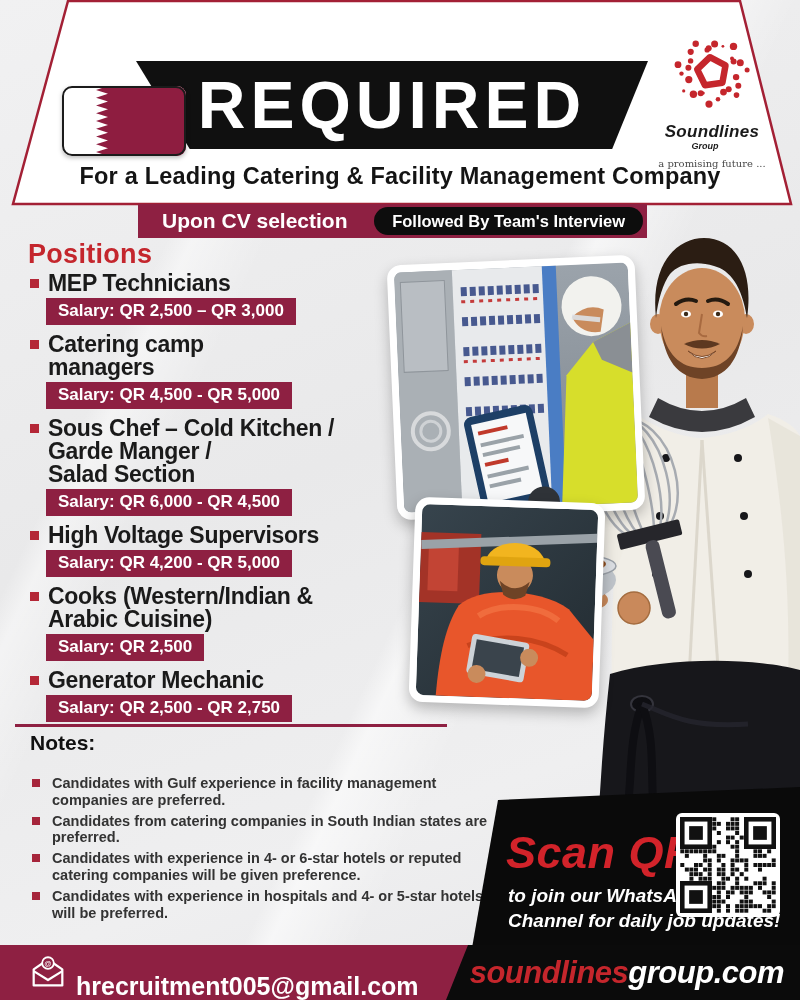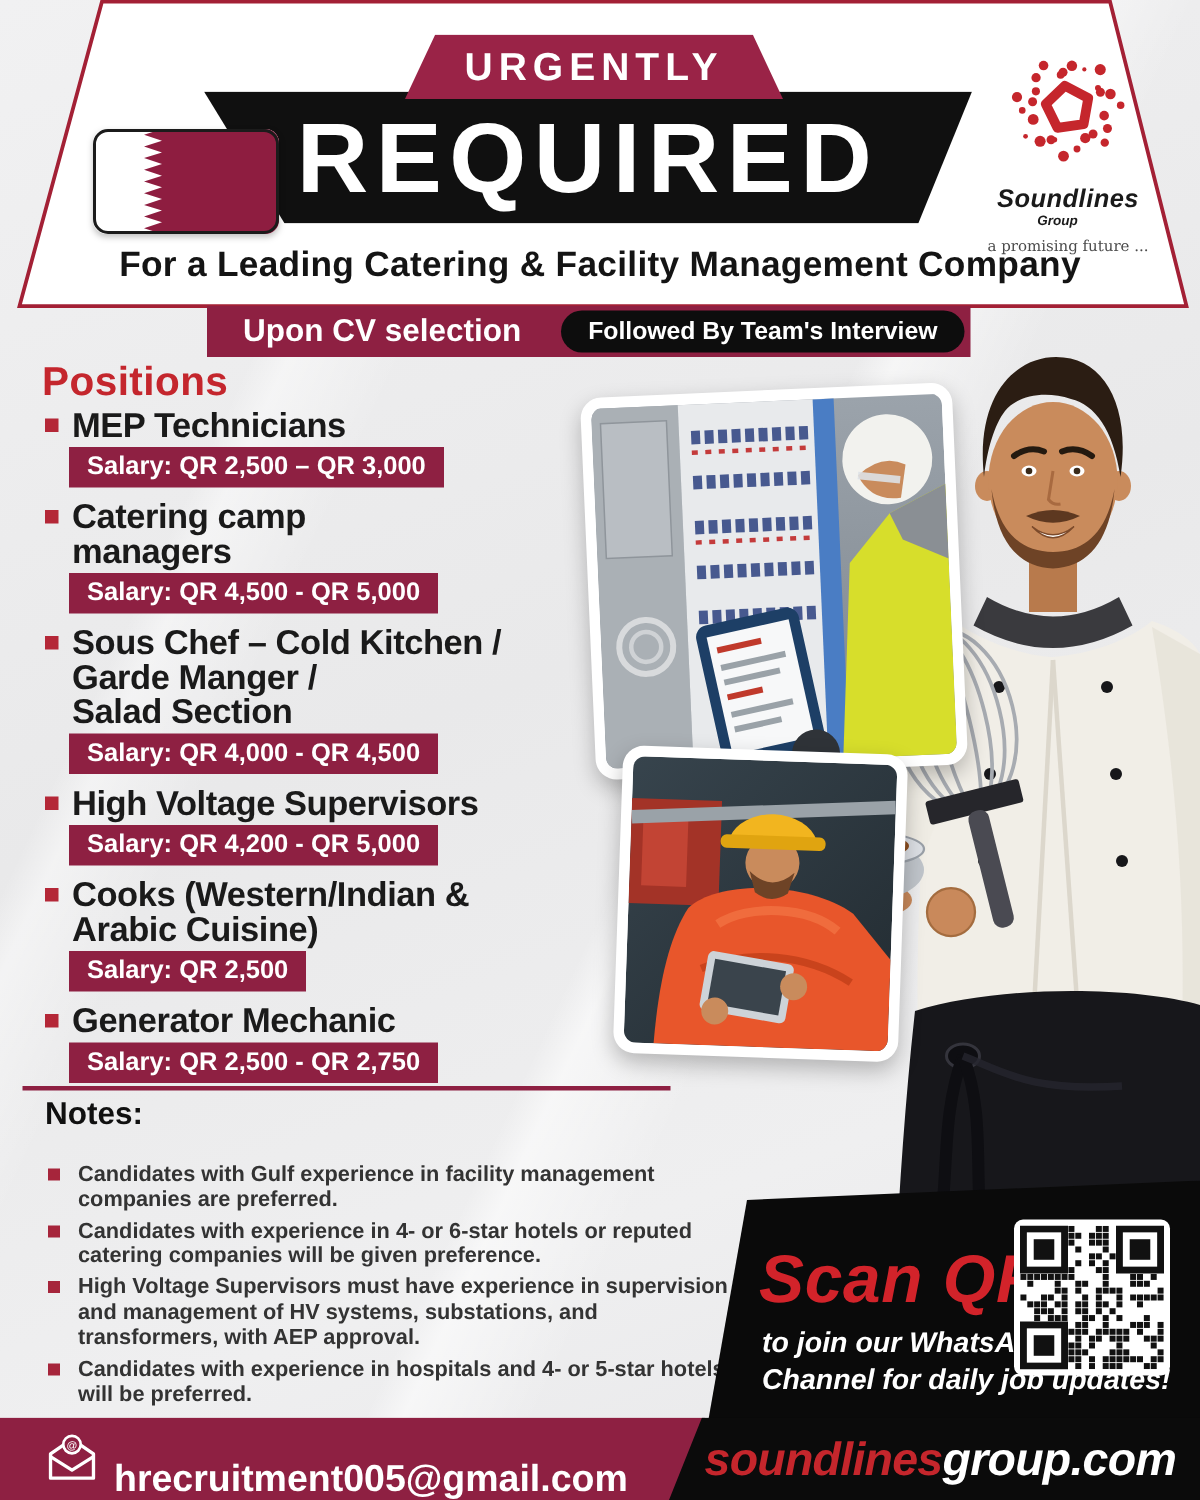--- a/index.html
+++ b/index.html
@@ -139,7 +139,6 @@
     <path d="M104,476 C130,486 148,500 210,496" stroke="#26262E" stroke-width="5" fill="none" opacity=".8"></path>
   </svg>
 
-  <div class="urgently">URGENTLY</div>
   <div class="required">REQUIRED</div>
 
   <svg class="flag" width="124" height="70" viewBox="0 0 124 70">

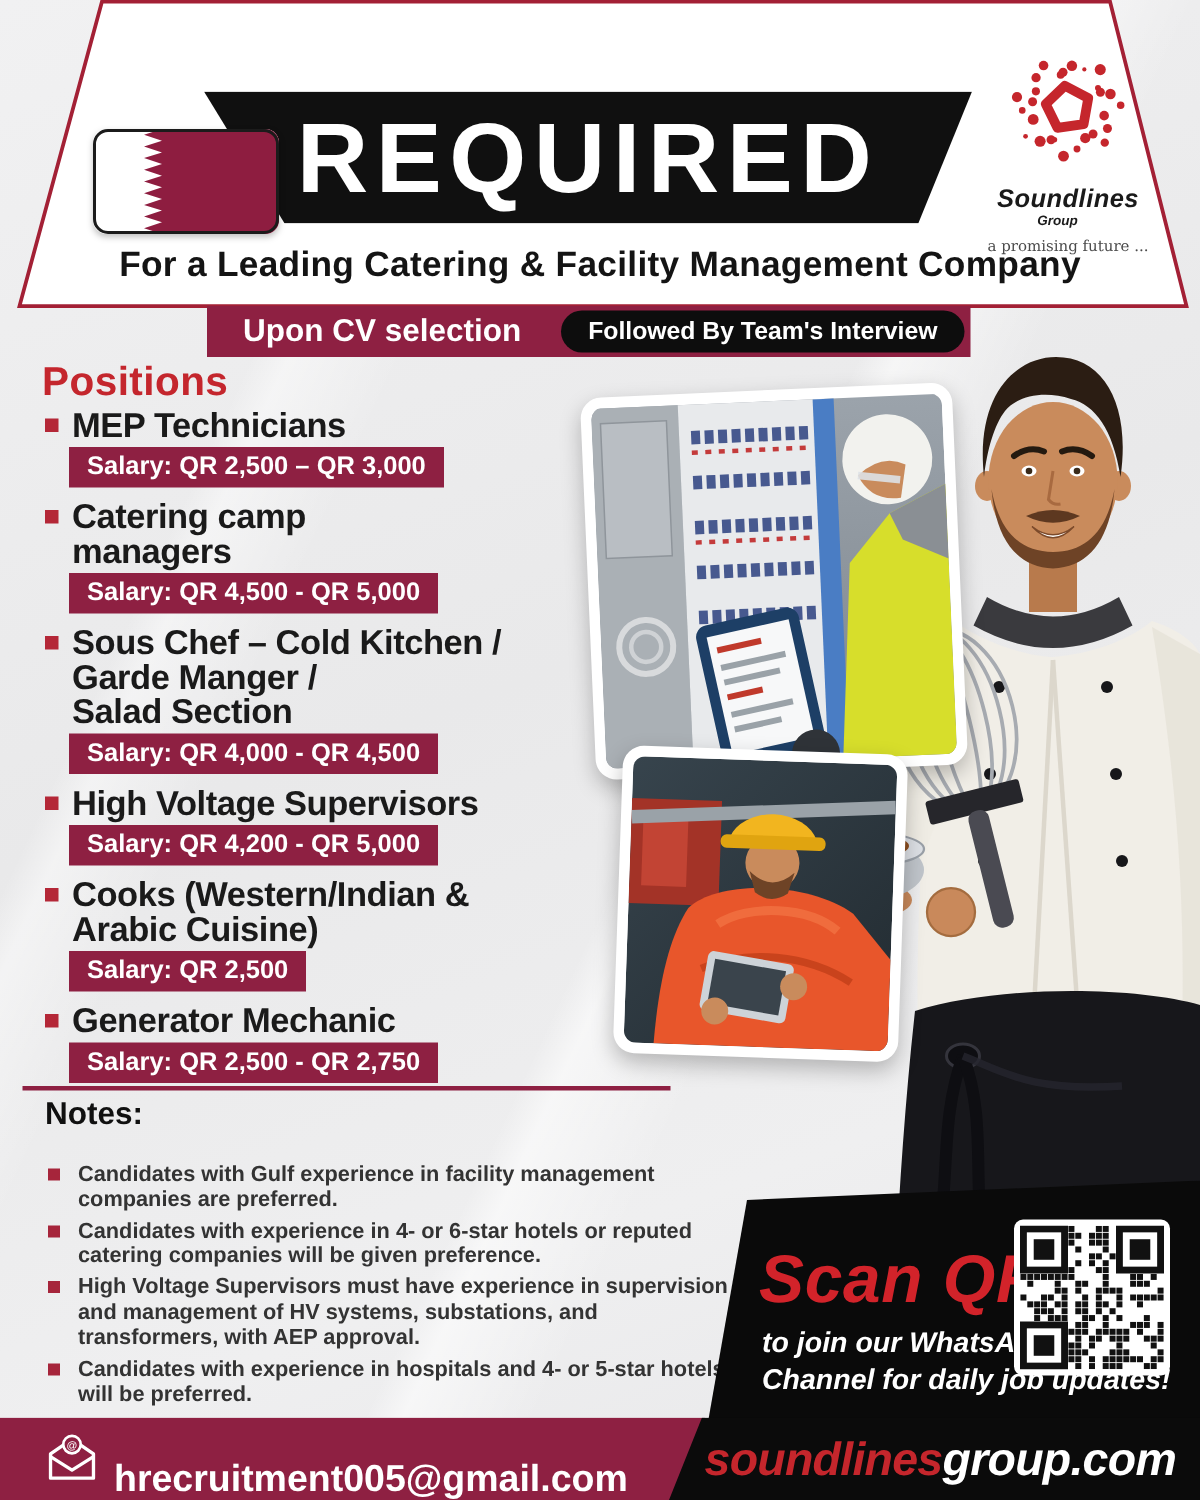--- a/index.html
+++ b/index.html
@@ -291,7 +291,7 @@
       <div class="pos-title">Sous Chef – Cold Kitchen /
 Garde Manger /
 Salad Section</div>
-      <div class="pos-salary">Salary: QR 4,000 - QR 4,500</div>
+      <div class="pos-salary">Salary: QR 6,000 - QR 4,500</div>
     </div>
     <div class="pos">
       <div class="pos-title">High Voltage Supervisors</div>

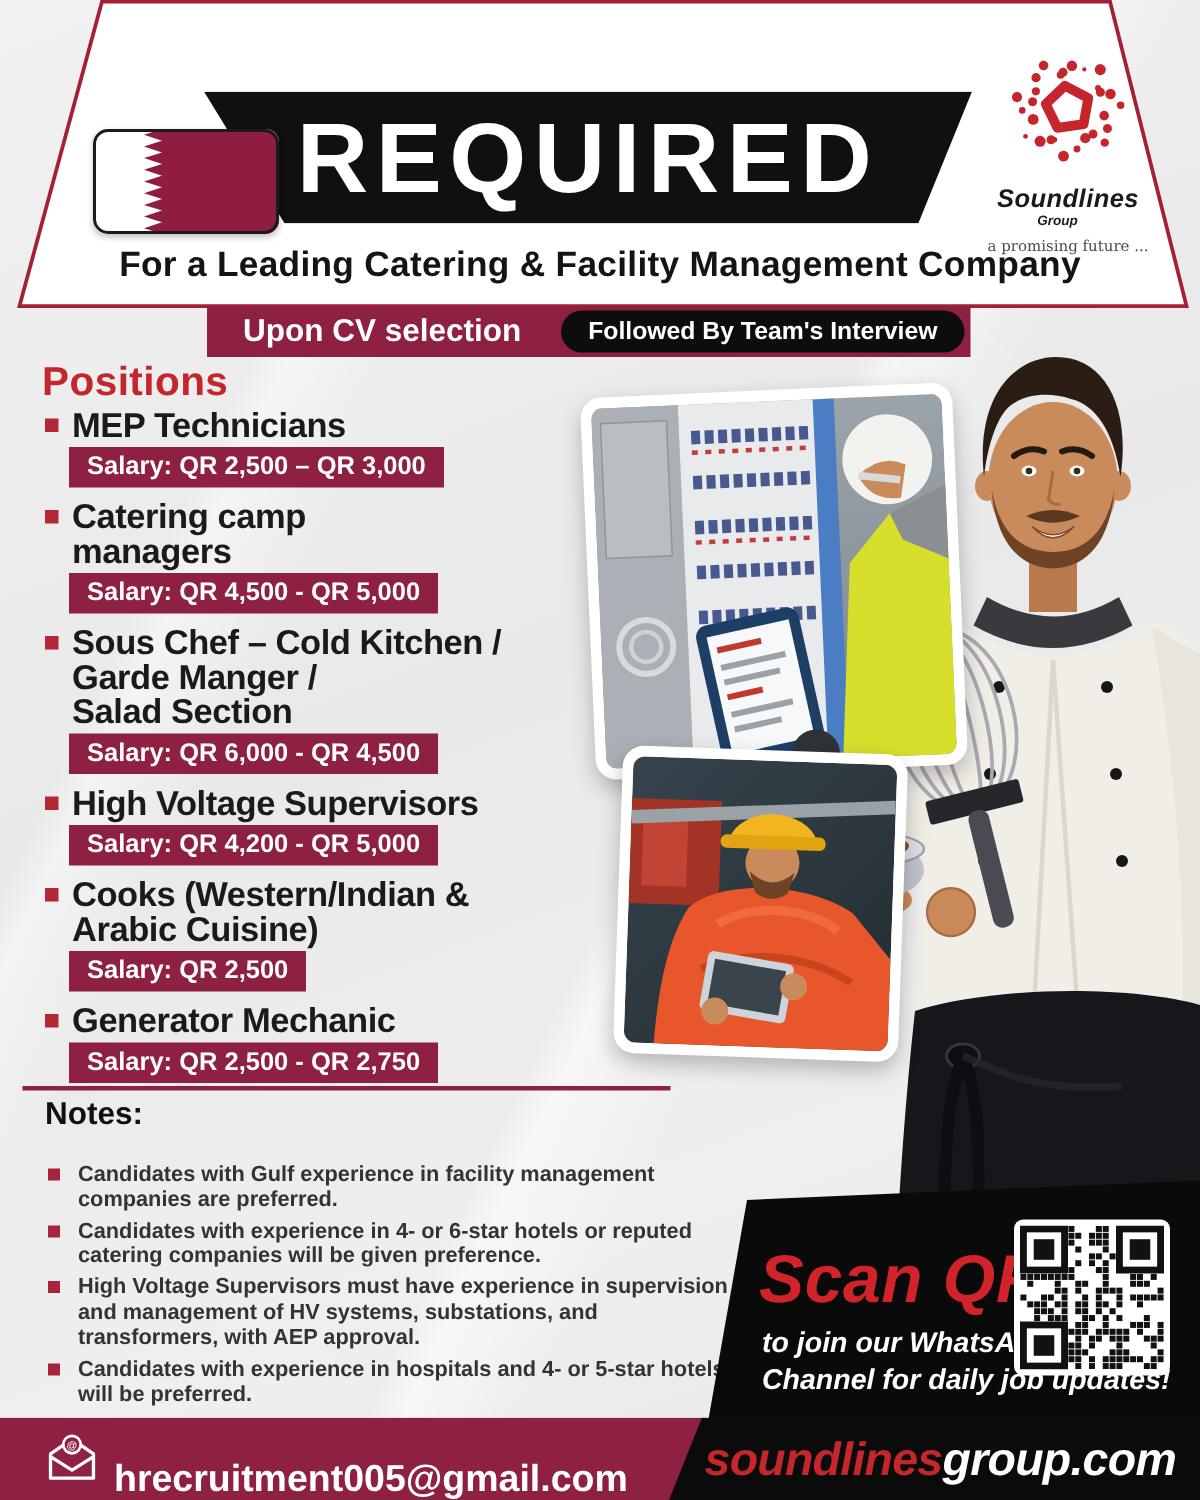--- a/index.html
+++ b/index.html
@@ -313,6 +313,7 @@
   <div class="notes">
     <div class="n-head">Notes:</div>
     <div class="note">Candidates with Gulf experience in facility management companies are preferred.</div>
+    <div class="note">Candidates from catering companies in South Indian states are preferred.</div>
     <div class="note">Candidates with experience in 4- or 6-star hotels or reputed catering companies will be given preference.</div>
     <div class="note">High Voltage Supervisors must have experience in supervision and management of HV systems, substations, and transformers, with AEP approval.</div>
     <div class="note">Candidates with experience in hospitals and 4- or 5-star hotels will be preferred.</div>

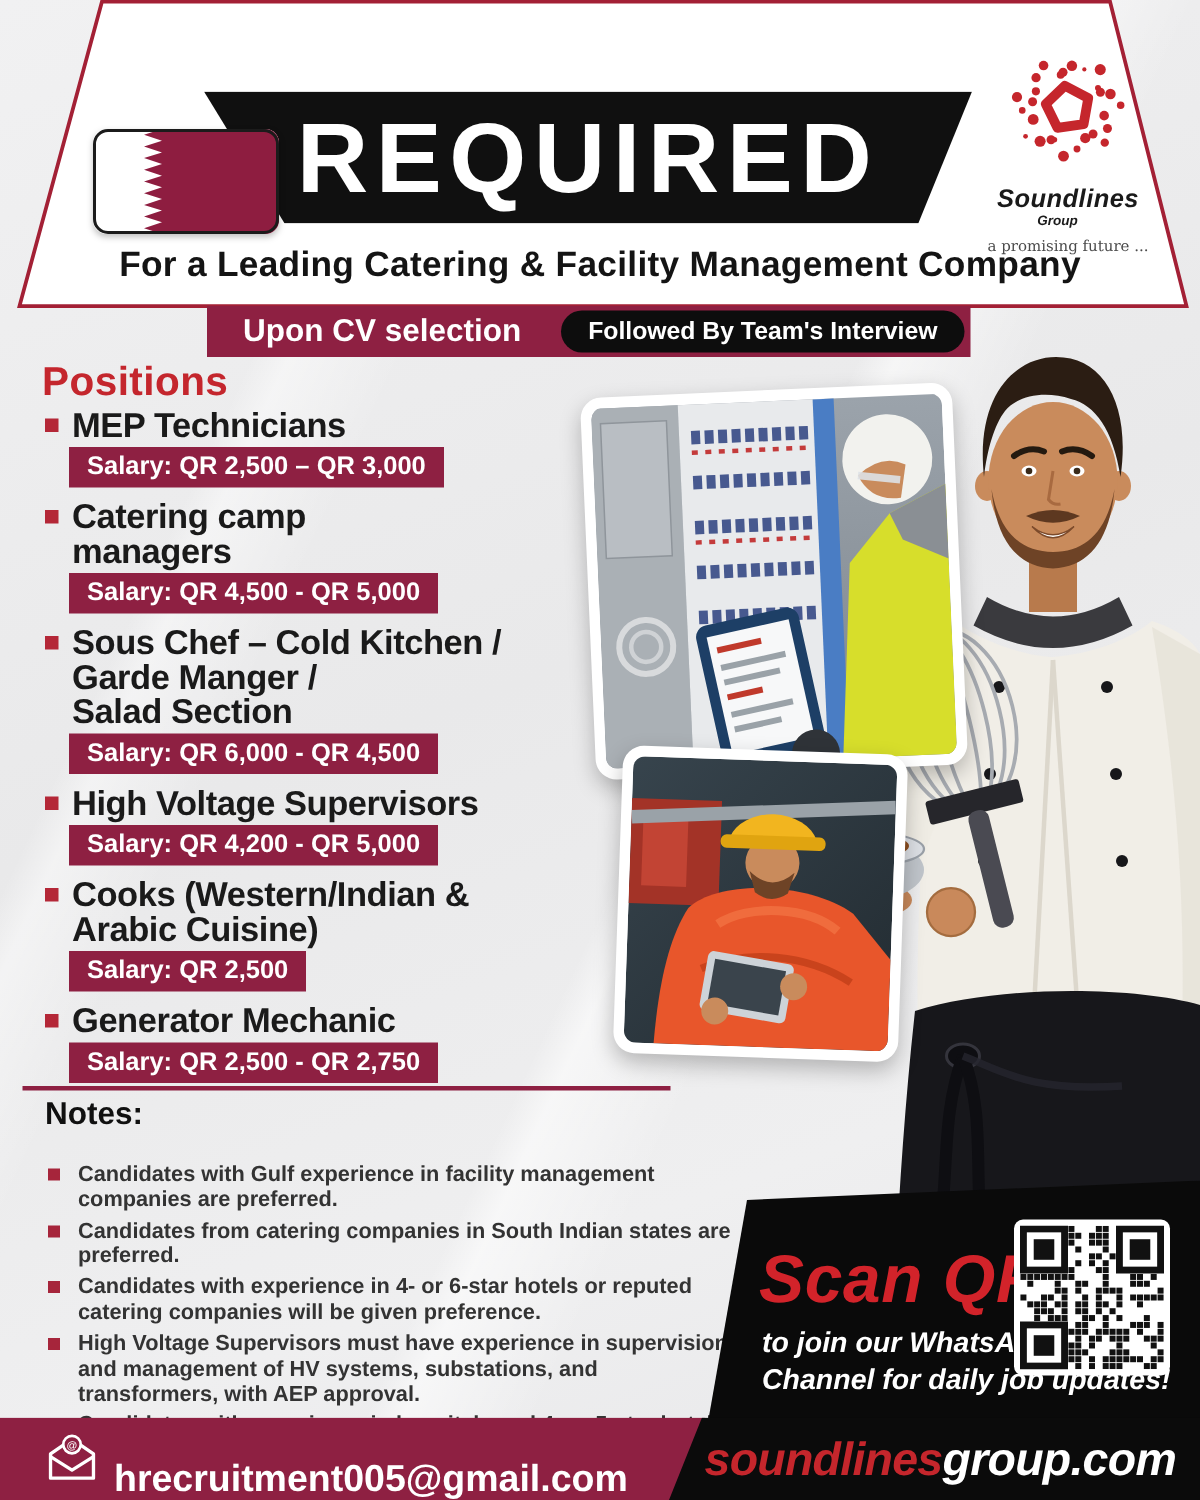--- a/index.html
+++ b/index.html
@@ -315,7 +315,6 @@
     <div class="note">Candidates with Gulf experience in facility management companies are preferred.</div>
     <div class="note">Candidates from catering companies in South Indian states are preferred.</div>
     <div class="note">Candidates with experience in 4- or 6-star hotels or reputed catering companies will be given preference.</div>
-    <div class="note">High Voltage Supervisors must have experience in supervision and management of HV systems, substations, and transformers, with AEP approval.</div>
     <div class="note">Candidates with experience in hospitals and 4- or 5-star hotels will be preferred.</div>
   </div>
 

